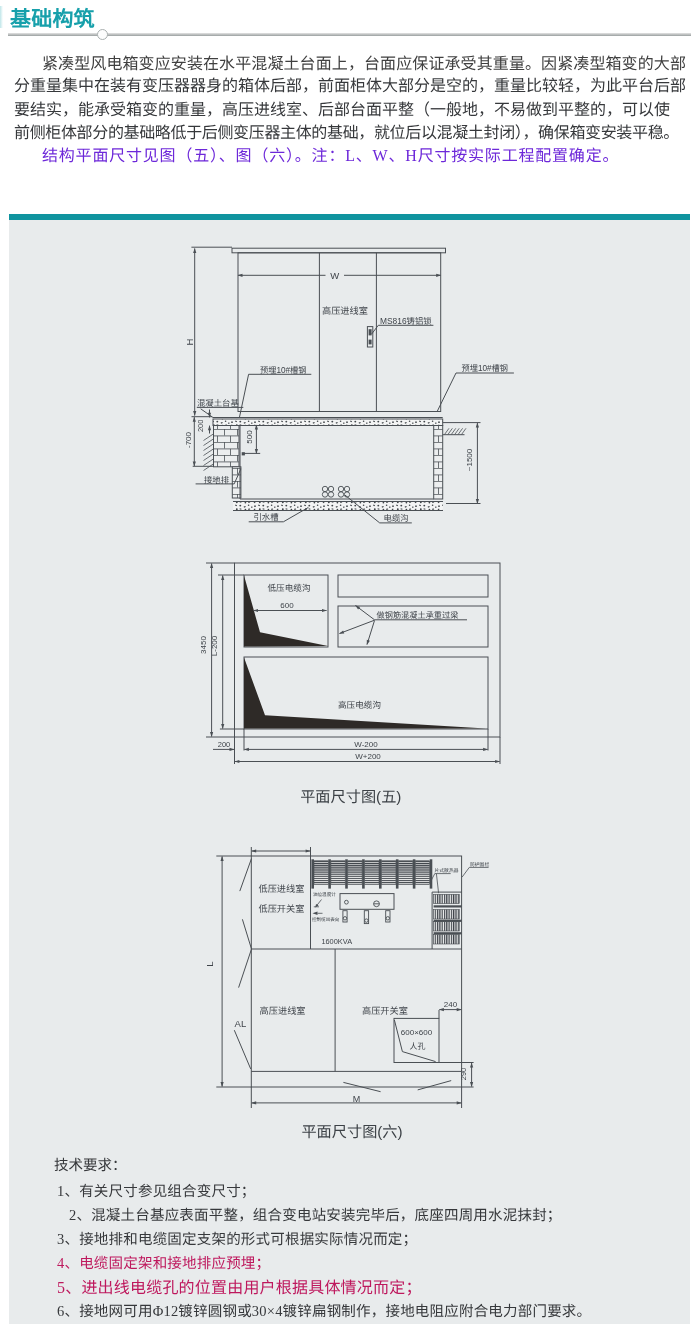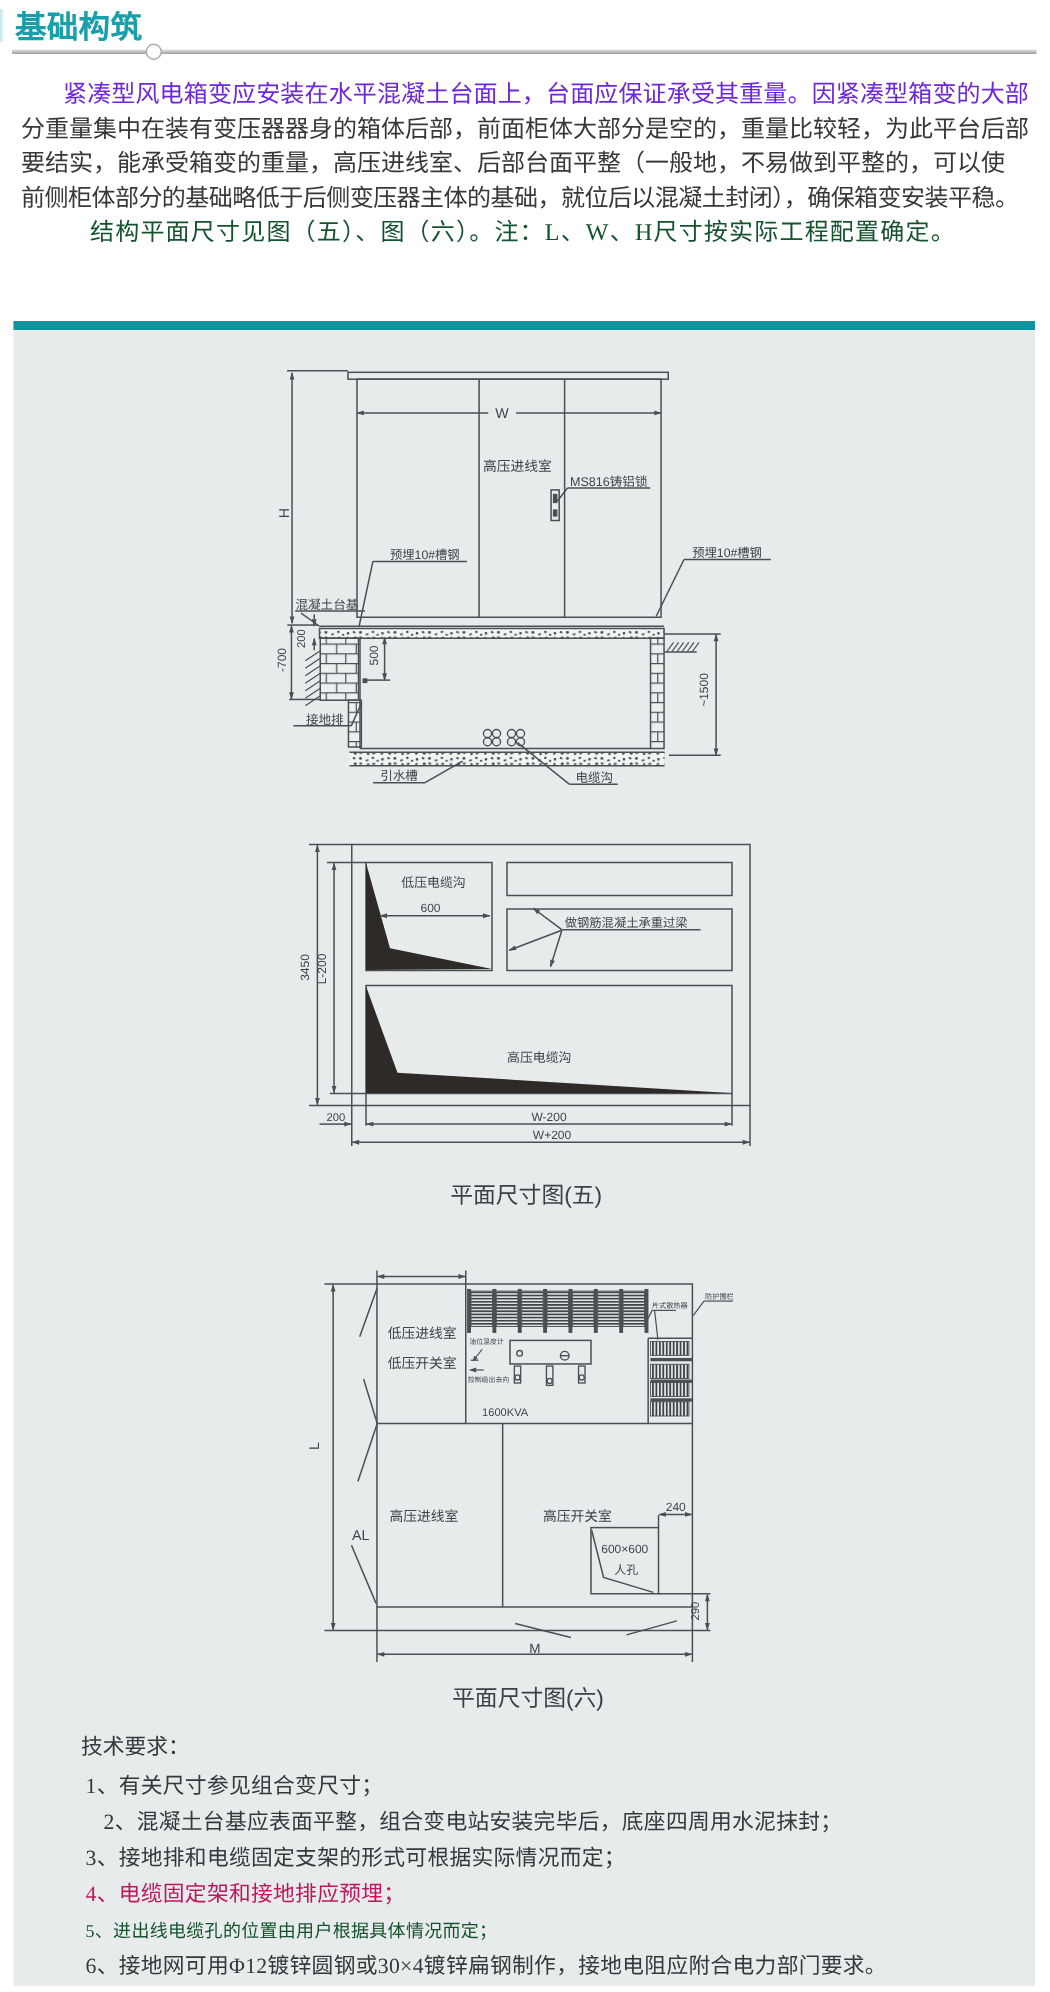--- a/index.html
+++ b/index.html
@@ -20,7 +20,7 @@
 
 <div class="abs" style="left:97px;top:29px;width:9px;height:9px;border-radius:50%;background:#fdfdfd;border:1.3px solid #aab0b0;"></div>
 
-<div class="abs serif" style="left:42px;top:56px;font-size:16px;line-height:16px;color:#6d28d9;letter-spacing:0.1px;white-space:nowrap;font-family:Liberation Serif, serif;">紧凑型风电箱变应安装在水平混凝土台面上，台面应保证承受其重量。因紧凑型箱变的大部</div>
+<div class="abs serif" style="left:42px;top:56px;font-size:16px;line-height:16px;color:#404040;letter-spacing:0.1px;white-space:nowrap;font-family:Liberation Serif, serif;">紧凑型风电箱变应安装在水平混凝土台面上，台面应保证承受其重量。因紧凑型箱变的大部</div>
 
 <div class="abs serif" style="left:14px;top:79px;font-size:16px;line-height:16px;color:#36383b;white-space:nowrap;font-family:Liberation Mono, monospace;">分重量集中在装有变压器器身的箱体后部，前面柜体大部分是空的，重量比较轻，为此平台后部</div>
 

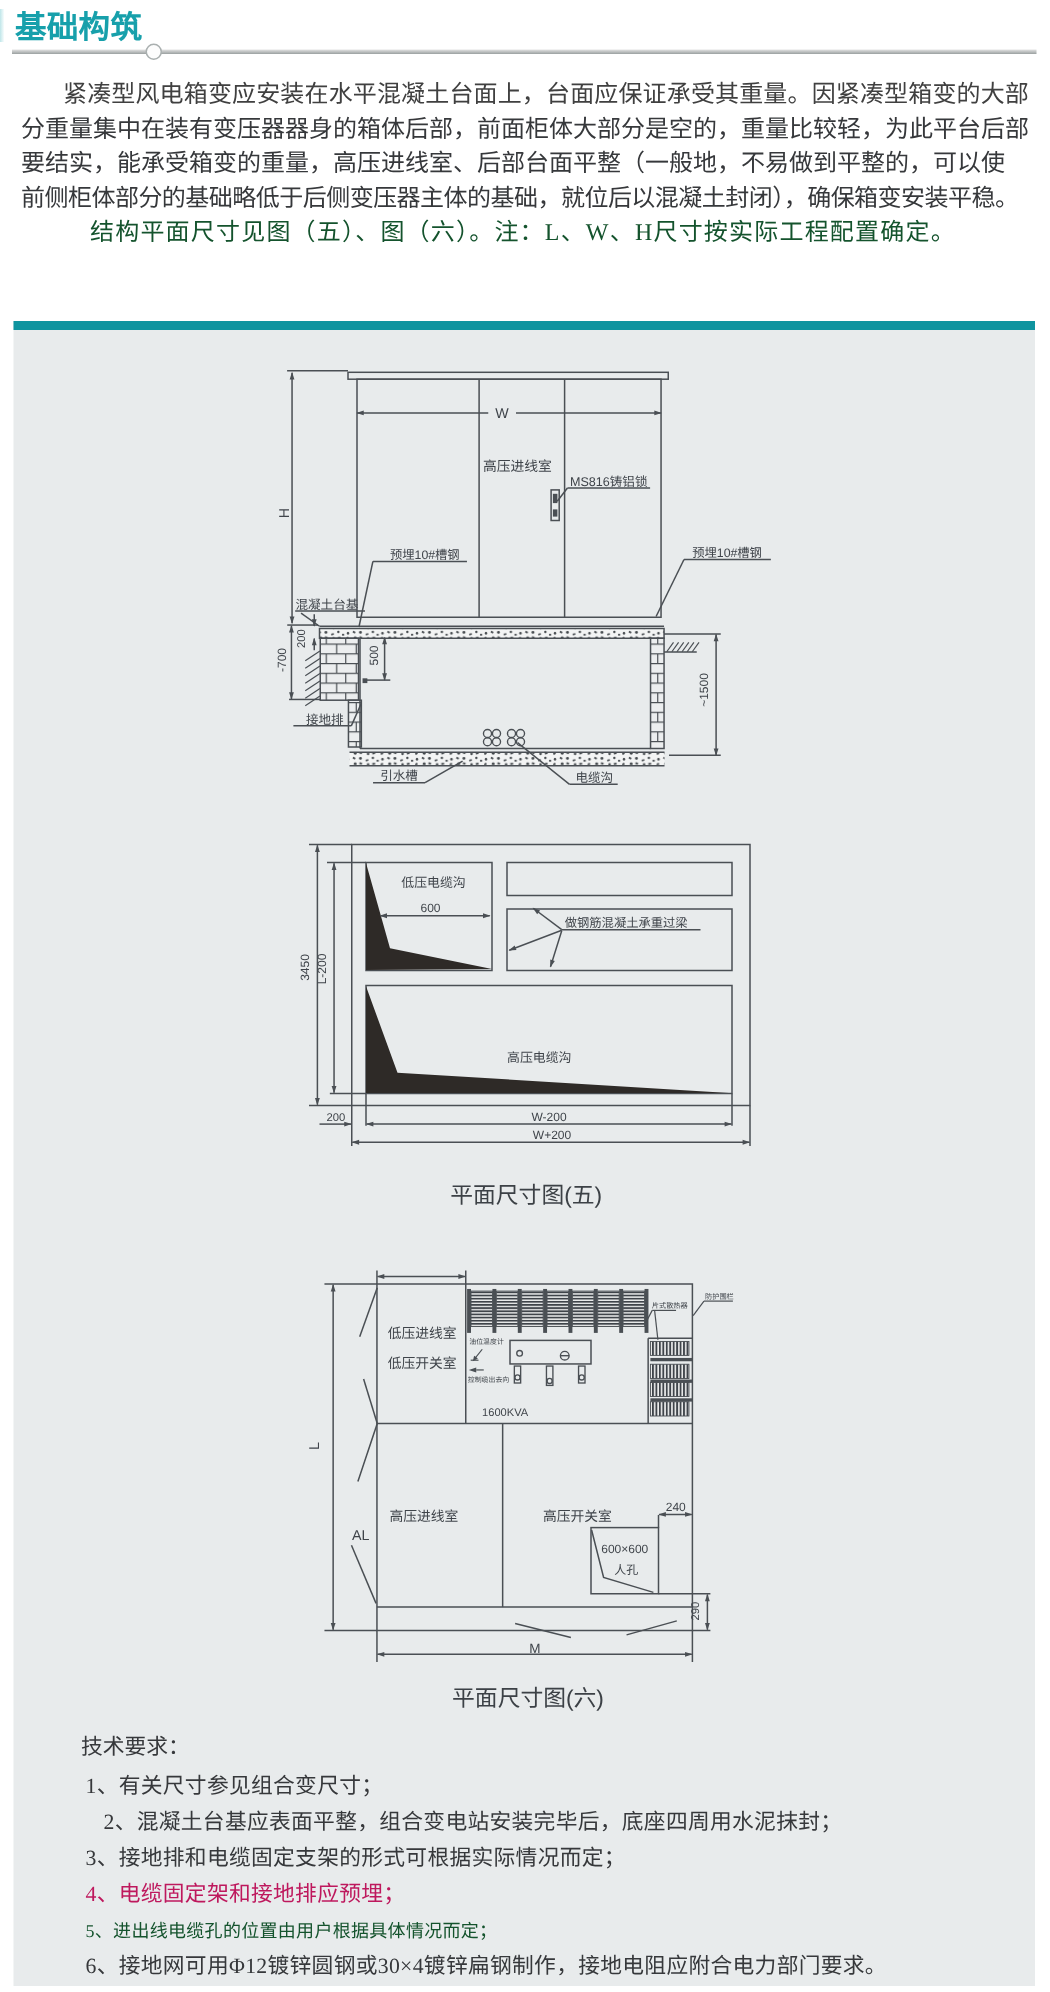--- a/index.html
+++ b/index.html
@@ -28,7 +28,7 @@
 
 <div class="abs serif" style="left:14px;top:125px;font-size:16px;line-height:16px;color:#36383b;letter-spacing:-0.35px;white-space:nowrap;">前侧柜体部分的基础略低于后侧变压器主体的基础，就位后以混凝土封闭），确保箱变安装平稳。</div>
 
-<div class="abs serif" style="left:60px;top:148px;font-size:16px;line-height:16px;color:#14532d;letter-spacing:0.8px;white-space:nowrap;">结构平面尺寸见图（五）、图（六）。注：L、W、H尺寸按实际工程配置确定。</div>
+<div class="abs serif" style="left:42px;top:148px;font-size:16px;line-height:16px;color:#6d28d9;letter-spacing:0.8px;white-space:nowrap;">结构平面尺寸见图（五）、图（六）。注：L、W、H尺寸按实际工程配置确定。</div>
 
 <div class="abs" style="left:9px;top:214px;width:681px;height:1110px;background:#e8ebec;border-top:6px solid #0f949f;box-sizing:border-box;"></div>
 

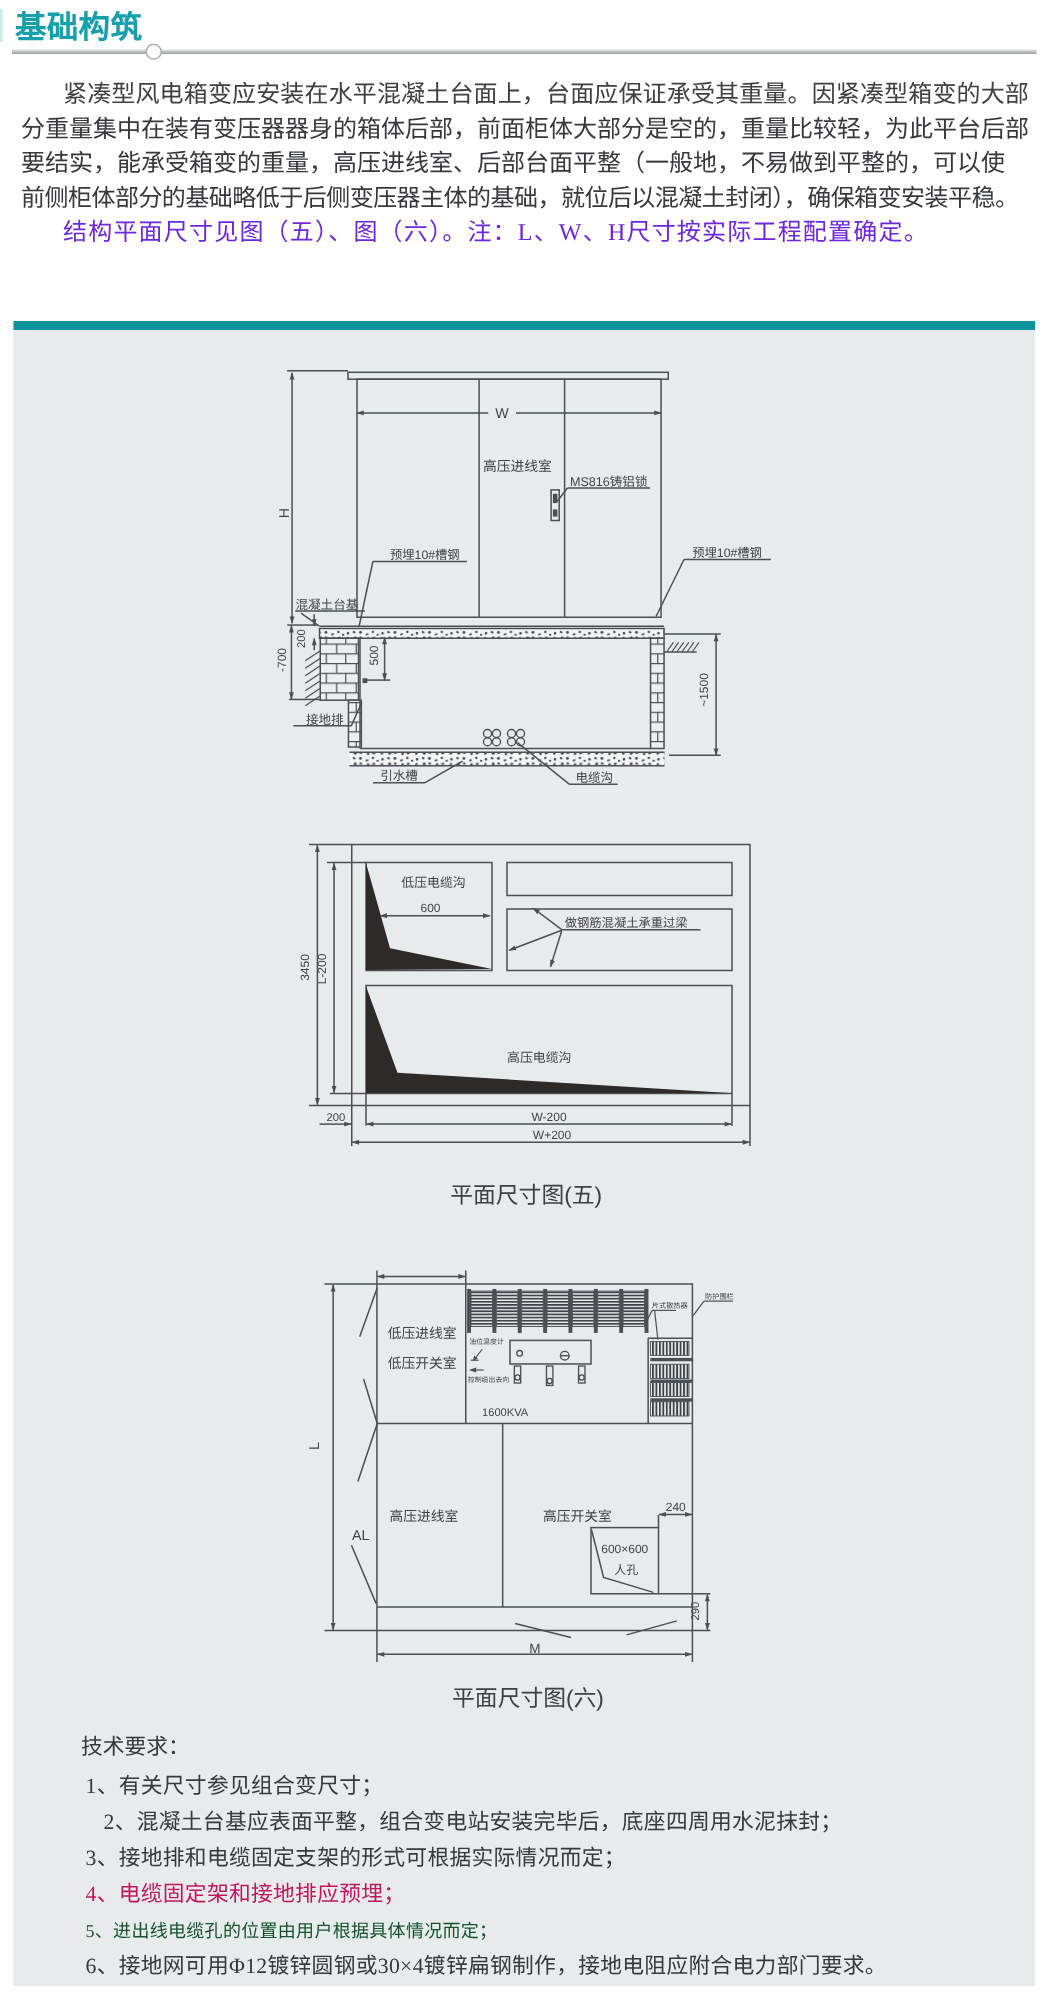--- a/index.html
+++ b/index.html
@@ -42,7 +42,7 @@
 
 <div class="abs serif" style="left:57px;top:1256px;font-size:14.5px;line-height:15px;letter-spacing:0.2px;color:#be185d;white-space:nowrap;">4、电缆固定架和接地排应预埋；</div>
 
-<div class="abs serif" style="left:57px;top:1280px;font-size:12px;line-height:15px;letter-spacing:0.2px;color:#14532d;white-space:nowrap;">5、进出线电缆孔的位置由用户根据具体情况而定；</div>
+<div class="abs serif" style="left:57px;top:1280px;font-size:16px;line-height:15px;letter-spacing:0.2px;color:#be185d;white-space:nowrap;">5、进出线电缆孔的位置由用户根据具体情况而定；</div>
 
 <div class="abs serif" style="left:57px;top:1304px;font-size:14.5px;line-height:15px;letter-spacing:0.2px;color:#36383b;white-space:nowrap;">6、接地网可用Φ12镀锌圆钢或30×4镀锌扁钢制作，接地电阻应附合电力部门要求。</div>
 

